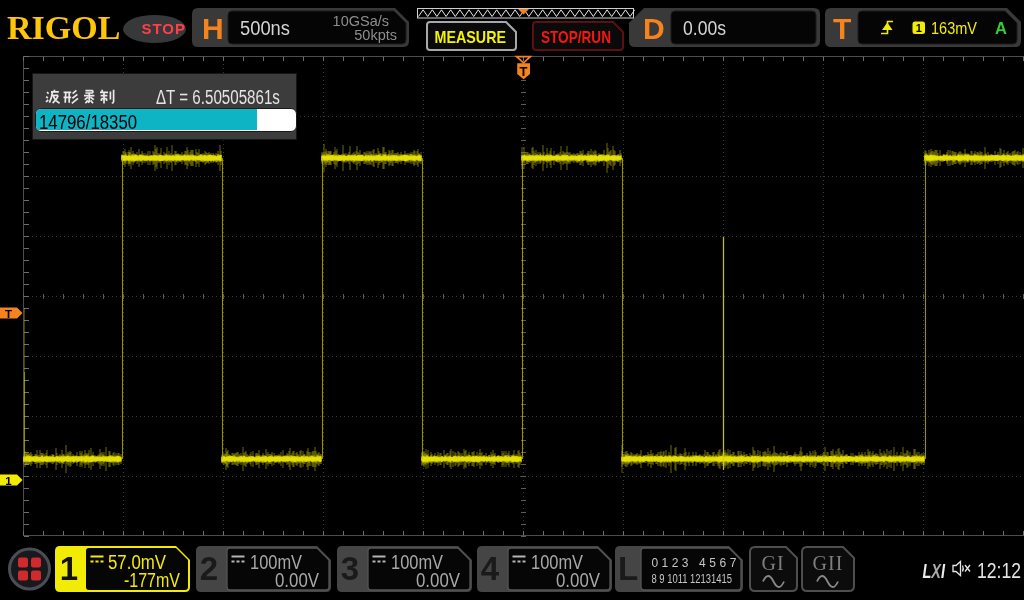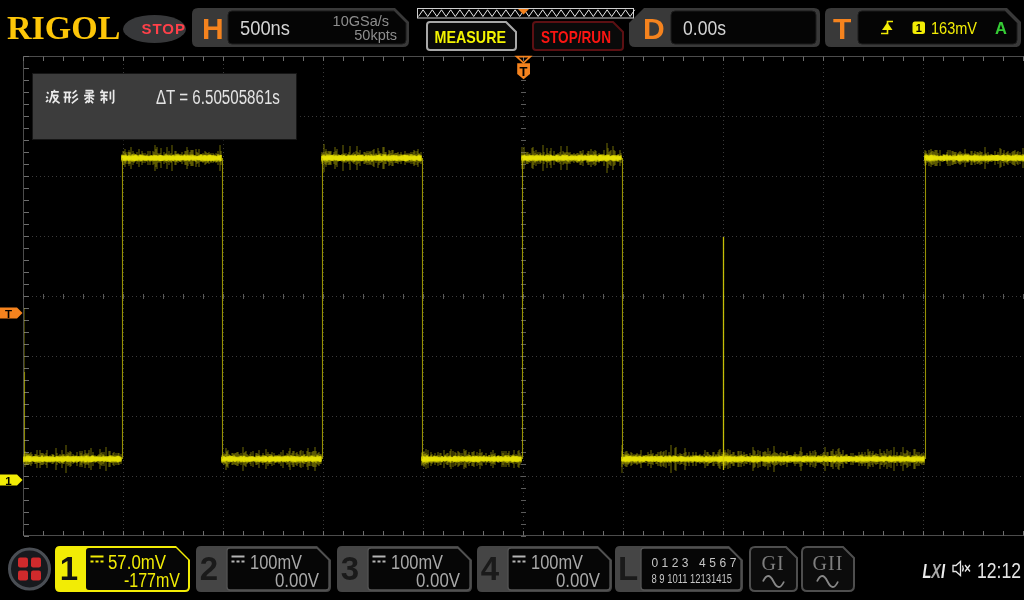--- a/index.html
+++ b/index.html
@@ -108,6 +108,10 @@
       </g>
   </svg>
   <div class="a" style="left:123px;top:12px;font-size:20px;color:#e4e4e4;transform:scaleX(0.757);transform-origin:0 0;white-space:nowrap">ΔT = 6.50505861s</div>
+  <div class="a" style="left:2px;top:34px;width:262px;height:24px;background:#fff;border-radius:6px;border:1.5px solid #1a1a1a;overflow:hidden">
+    <div class="a" style="left:0;top:0;width:221px;height:21px;background:#0fb4c4"></div>
+    <div class="a" style="left:3px;top:0.5px;font-size:21px;color:#000;transform:scaleX(0.8);transform-origin:0 0;white-space:nowrap">14796/18350</div>
+  </div>
 </div>
 
 <svg class="a" style="left:0;top:545px" width="1024" height="55">

